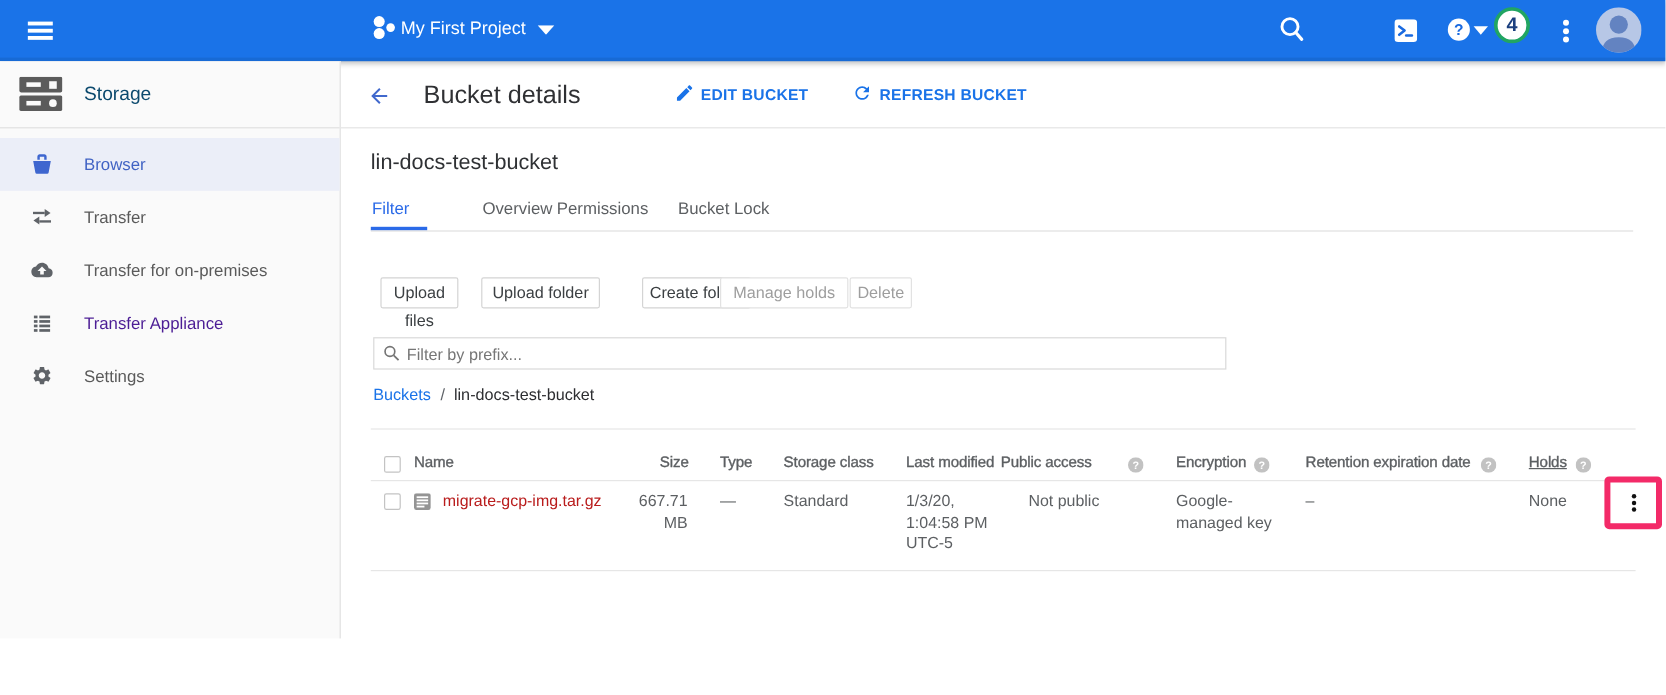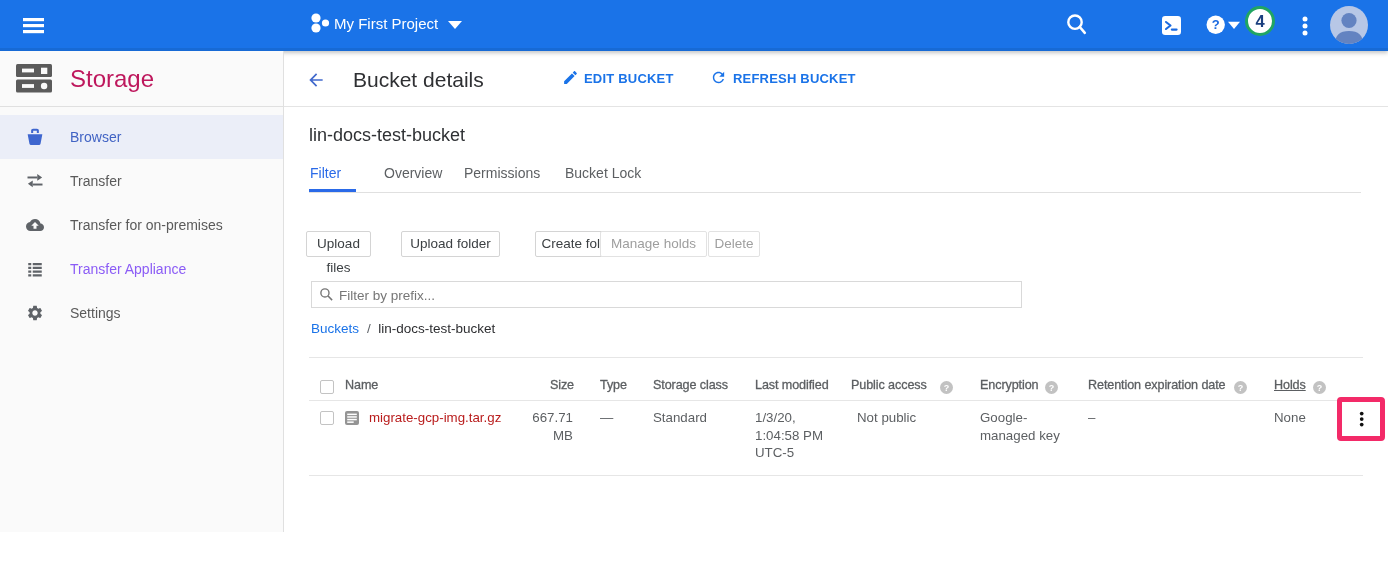--- a/index.html
+++ b/index.html
@@ -78,7 +78,7 @@
     <rect x="25" y="3.7" width="6.3" height="6.3" fill="#fafafa"></rect>
     <circle cx="28.1" cy="22" r="3.2" fill="#fafafa"></circle>
   </svg>
-  <div class="abs" style="left:70px;top:16px;font-size:24px;line-height:24px;color:#be185d;text-align:right;">Storage</div>
+  <div class="abs" style="left:70px;top:16px;font-size:16px;line-height:24px;color:#0c4a6e;text-align:right;">Storage</div>
   <div class="abs" style="left:0;top:55px;width:283px;height:1px;background:#e0e0e0;"></div>
 
   <div class="abs" style="left:0;top:64px;width:283px;height:44px;background:#ebeef8;"></div>

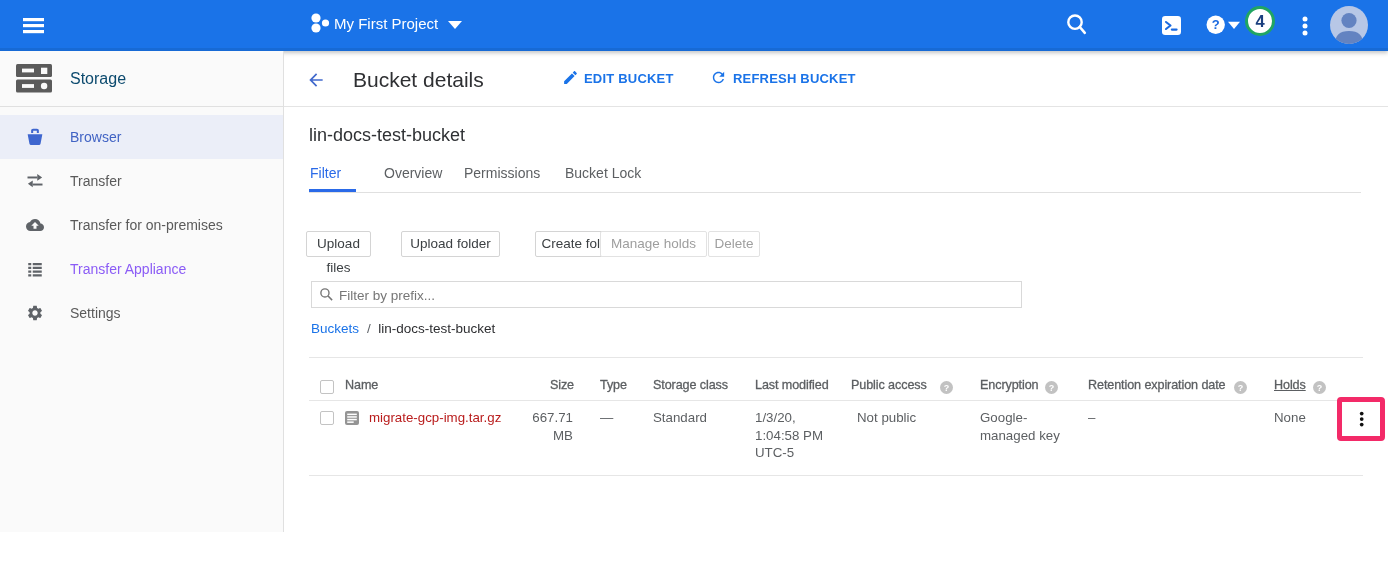--- a/index.html
+++ b/index.html
@@ -139,7 +139,7 @@
 <div class="abs" style="left:309px;top:125px;font-size:18px;line-height:20px;color:#2f3134;">lin-docs-test-bucket</div>
 
 <div class="abs" style="left:310px;top:165px;font-size:14px;line-height:16px;color:#2a6ae8;">Filter</div>
-<div class="abs" style="left:384px;top:165px;font-size:14px;line-height:16px;color:#5c5f62;">Overview</div>
+<div class="abs" style="left:402px;top:165px;font-size:14px;line-height:16px;color:#5c5f62;">Overview</div>
 <div class="abs" style="left:464px;top:165px;font-size:14px;line-height:16px;color:#5c5f62;">Permissions</div>
 <div class="abs" style="left:565px;top:165px;font-size:14px;line-height:16px;color:#5c5f62;">Bucket Lock</div>
 <div class="abs" style="left:309px;top:189px;width:47px;height:3px;background:#2a6ae8;"></div>

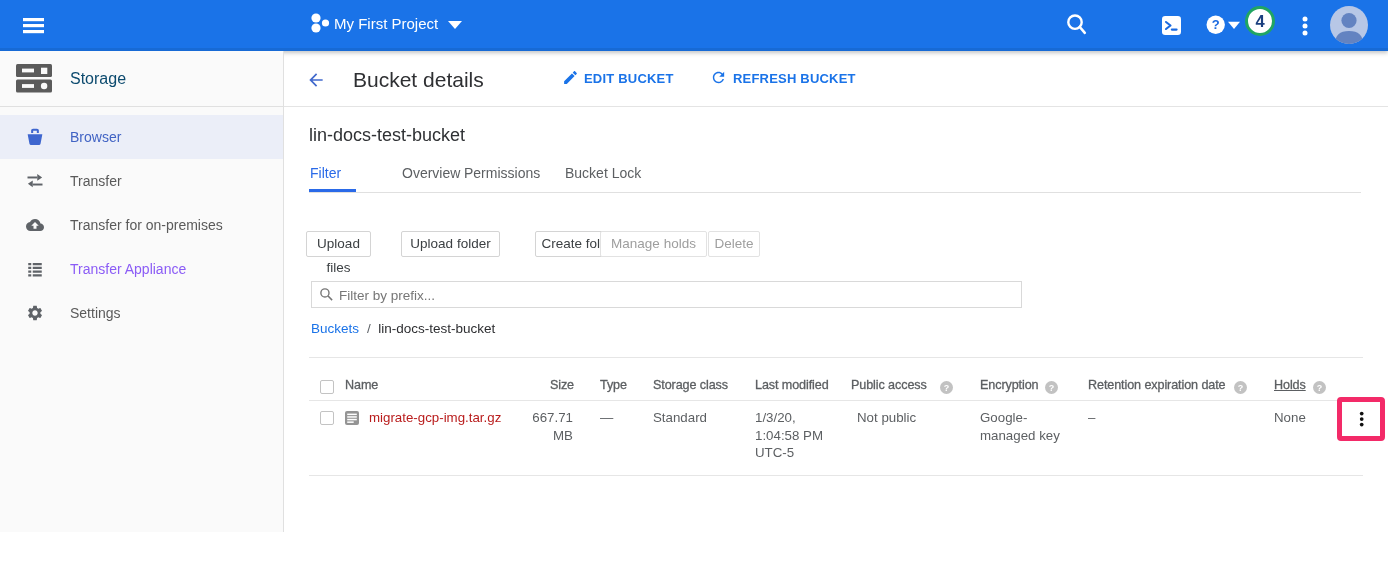--- a/index.html
+++ b/index.html
@@ -145,7 +145,7 @@
 <div class="abs" style="left:309px;top:189px;width:47px;height:3px;background:#2a6ae8;"></div>
 <div class="abs" style="left:309px;top:192px;width:1052px;height:1px;background:#e0e0e0;"></div>
 
-<div class="abs btn" style="left:306px;width:65px;">Upload files</div>
+<div class="abs btn" style="left:317px;width:65px;">Upload files</div>
 <div class="abs btn" style="left:401px;width:99px;">Upload folder</div>
 <div class="abs btn" style="left:503px;width:91px;margin-left:32px;">Create folder</div>
 <div class="abs btn dis" style="left:600px;width:107px;">Manage holds</div>

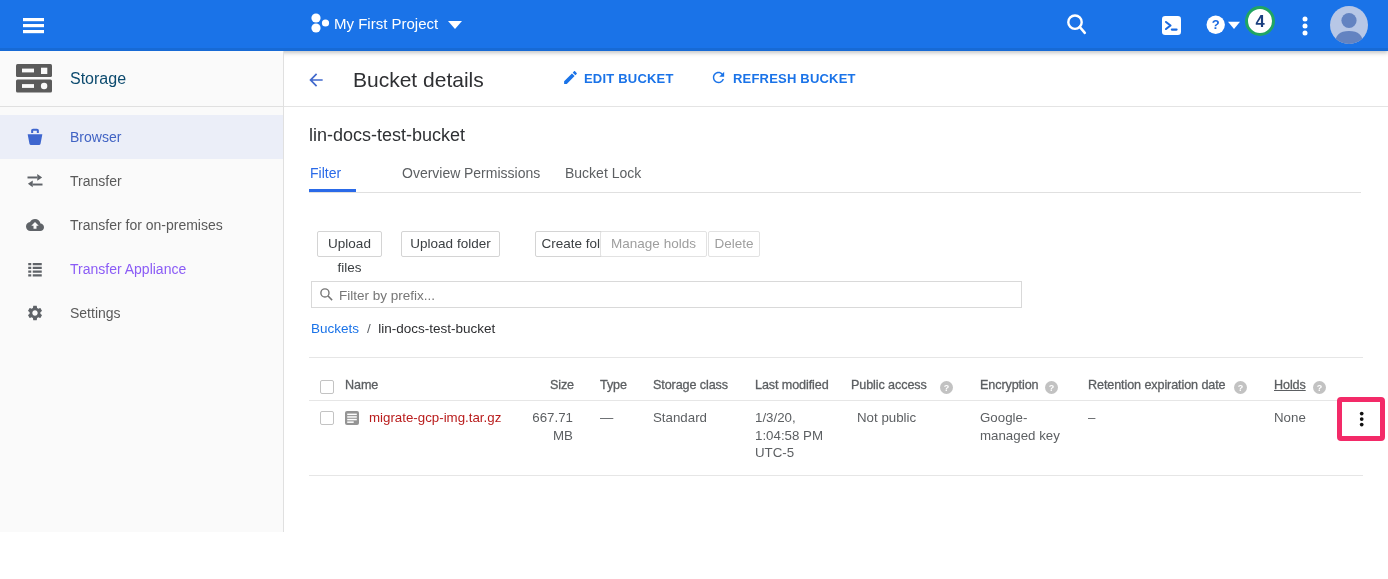--- a/index.html
+++ b/index.html
@@ -114,7 +114,7 @@
         <rect x="9" y="19" width="12" height="3"></rect>
     </g>
   </svg>
-  <div class="abs menutxt" style="left:70px;top:211px;font-size:14px;line-height:15px;color:#8b5cf6;">Transfer Appliance</div>
+  <div class="abs menutxt" style="left:70px;top:211px;font-size:14px;line-height:15px;color:#4c1d95;">Transfer Appliance</div>
 
   <svg class="abs" style="left:26px;top:253px;" width="18" height="18" viewBox="0 0 24 24">
     <path d="M19.14 12.94c.04-.3.06-.61.06-.94 0-.32-.02-.64-.07-.94l2.03-1.58c.18-.14.23-.41.12-.61l-1.92-3.32c-.12-.22-.37-.29-.59-.22l-2.39.96c-.5-.38-1.03-.7-1.62-.94l-.36-2.54c-.04-.24-.24-.41-.48-.41h-3.84c-.24 0-.43.17-.47.41l-.36 2.54c-.59.24-1.13.57-1.62.94l-2.39-.96c-.22-.08-.47 0-.59.22L2.74 8.87c-.12.21-.08.47.12.61l2.03 1.58c-.05.3-.09.63-.09.94s.02.64.07.94l-2.03 1.58c-.18.14-.23.41-.12.61l1.92 3.32c.12.22.37.29.59.22l2.39-.96c.5.38 1.03.7 1.62.94l.36 2.54c.05.24.24.41.48.41h3.84c.24 0 .44-.17.47-.41l.36-2.54c.59-.24 1.13-.56 1.62-.94l2.39.96c.22.08.47 0 .59-.22l1.92-3.32c.12-.22.07-.47-.12-.61l-2.01-1.58zM12 15.6c-1.98 0-3.6-1.62-3.6-3.6s1.62-3.6 3.6-3.6 3.6 1.62 3.6 3.6-1.62 3.6-3.6 3.6z" fill="#5f6368"></path>

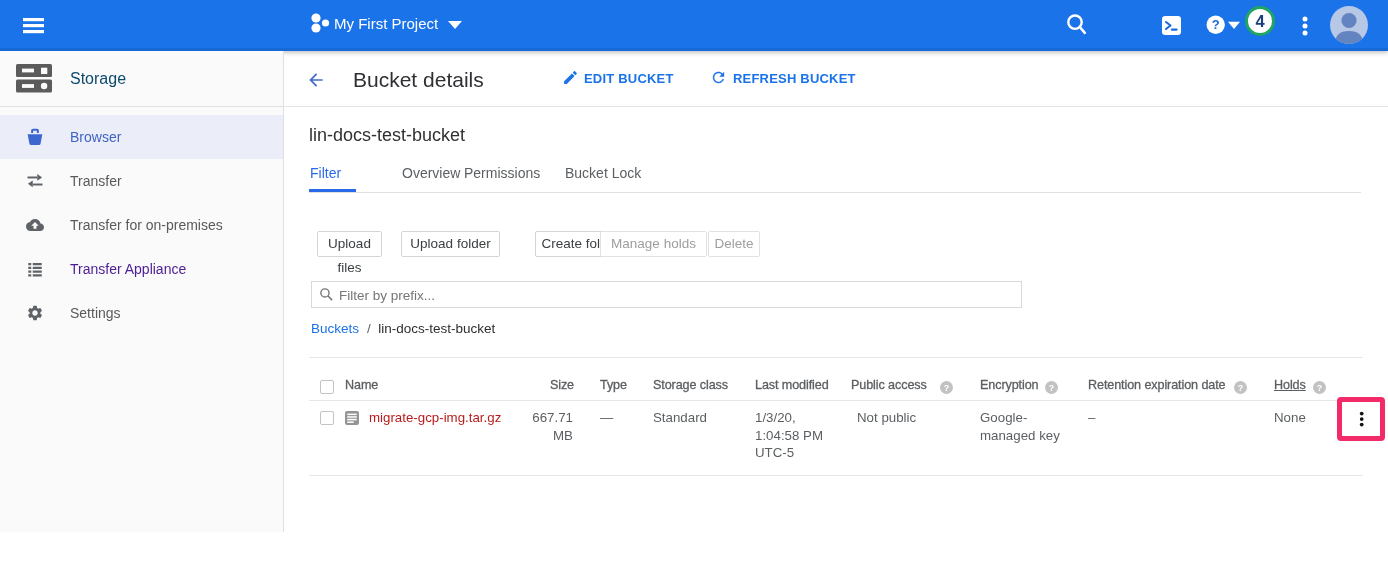--- a/index.html
+++ b/index.html
@@ -171,7 +171,7 @@
 <div class="abs th" style="left:600px;">Type</div>
 <div class="abs th" style="left:653px;">Storage class</div>
 <div class="abs th" style="left:755px;">Last modified</div>
-<div class="abs th" style="left:851px;">Public access</div>
+<div class="abs th" style="left:814px;padding-left:20px;">Public access</div>
 <div class="abs th" style="left:980px;">Encryption</div>
 <div class="abs th" style="left:1088px;">Retention expiration date</div>
 <div class="abs th" style="left:1274px;text-decoration:underline;">Holds</div>

